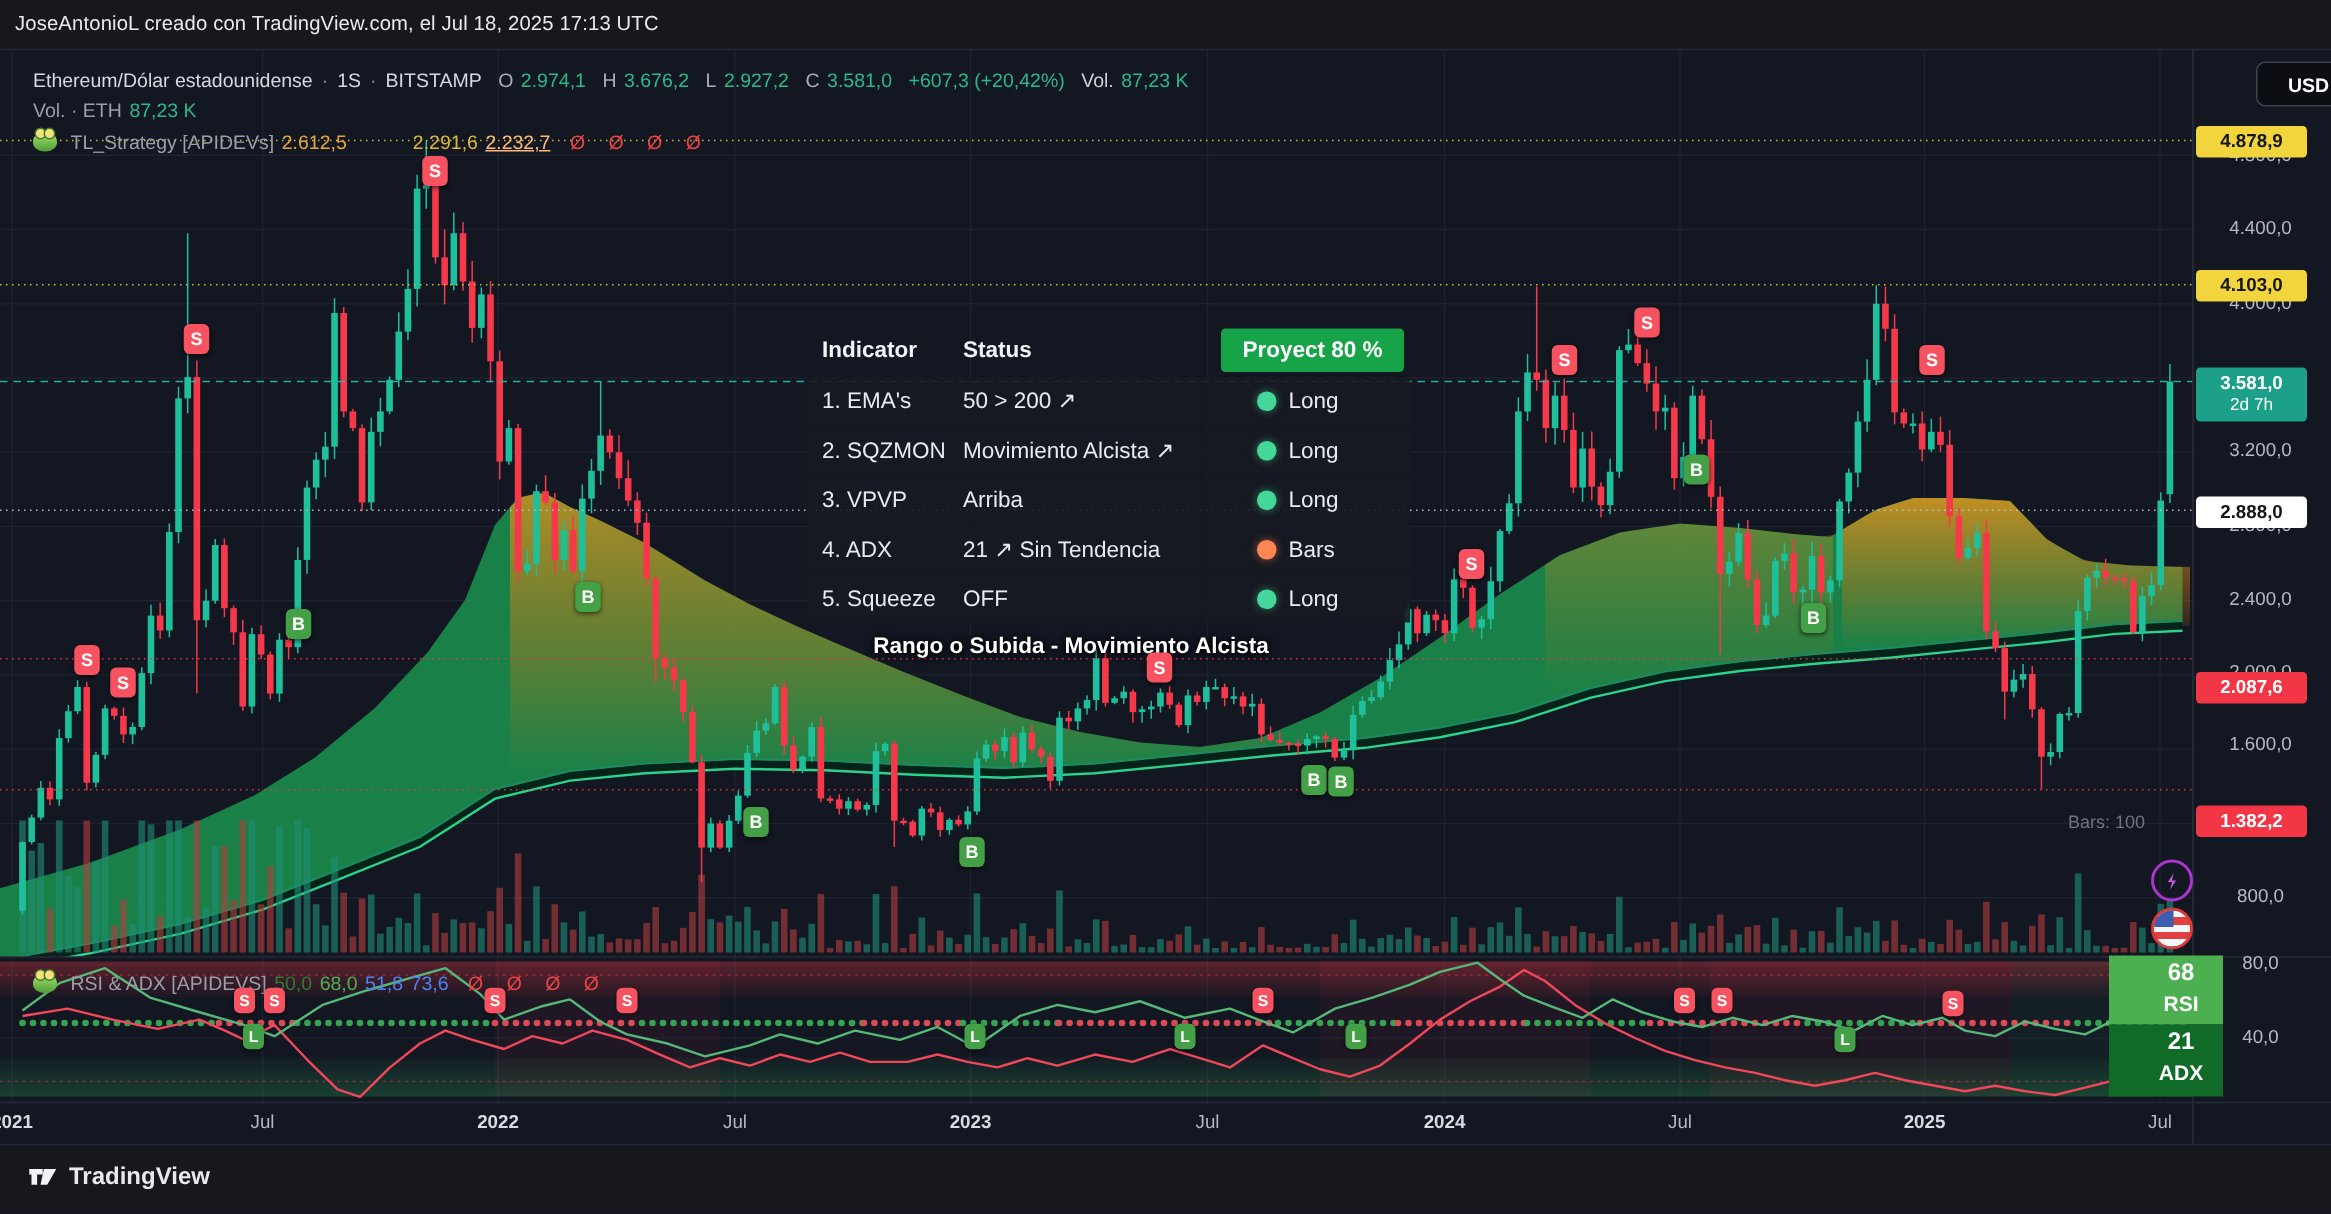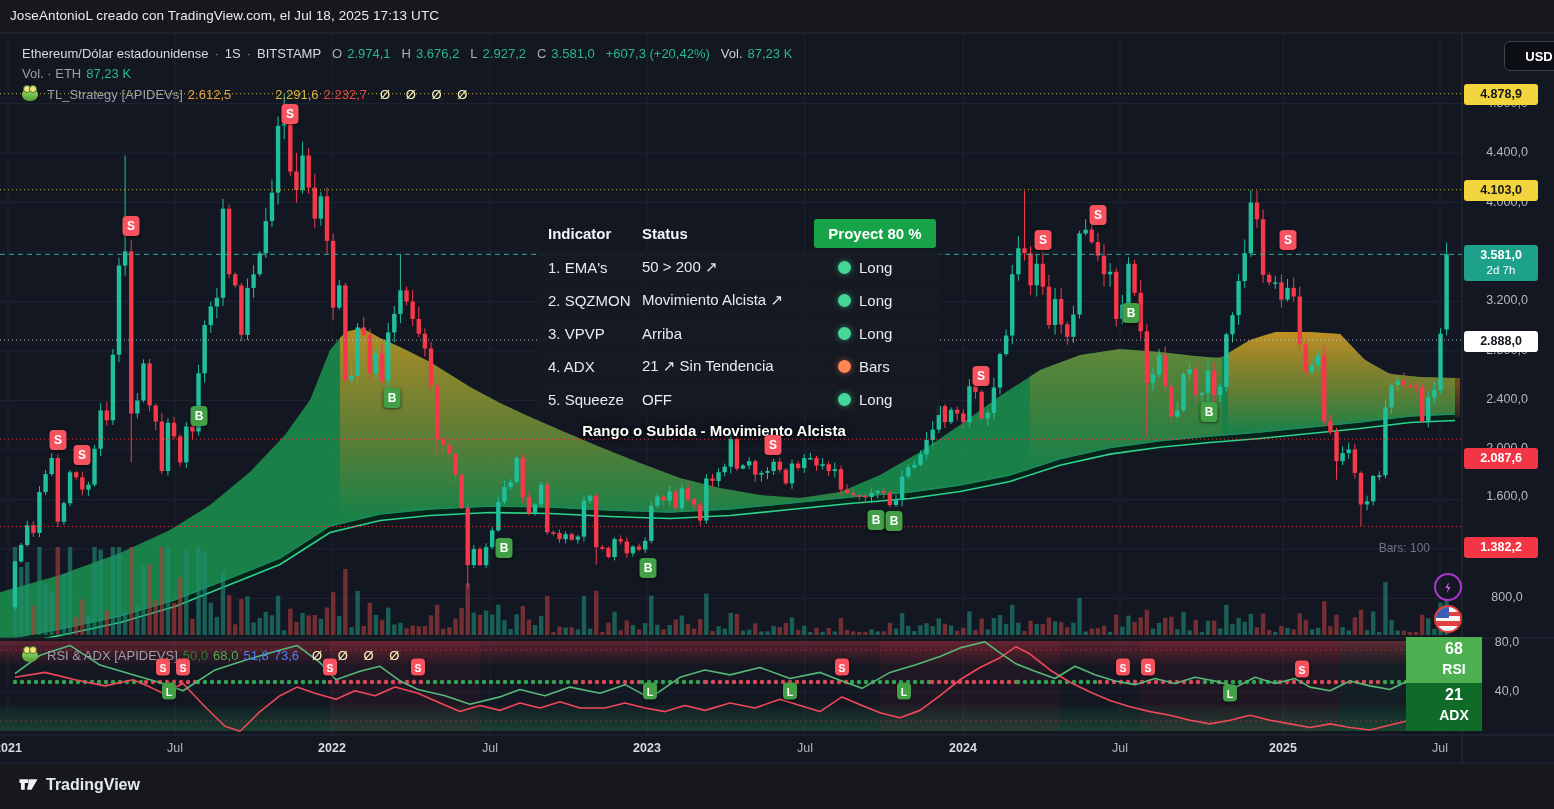--- a/index.html
+++ b/index.html
@@ -1109,7 +1109,7 @@
     <span class="dim">TL_Strategy [APIDEVs]</span>
     <span style="color: rgb(232, 163, 61);">2.612,5</span>
     <span style="color: rgb(217, 184, 58); margin-left: 39px;">2.291,6</span>
-    <span style="color: #ef4444;">2.232,7</span>
+    <span style="color: #fdba74; text-decoration: underline;">2.232,7</span>
     <span class="nulls">Ø Ø Ø Ø</span>
   </div>
 

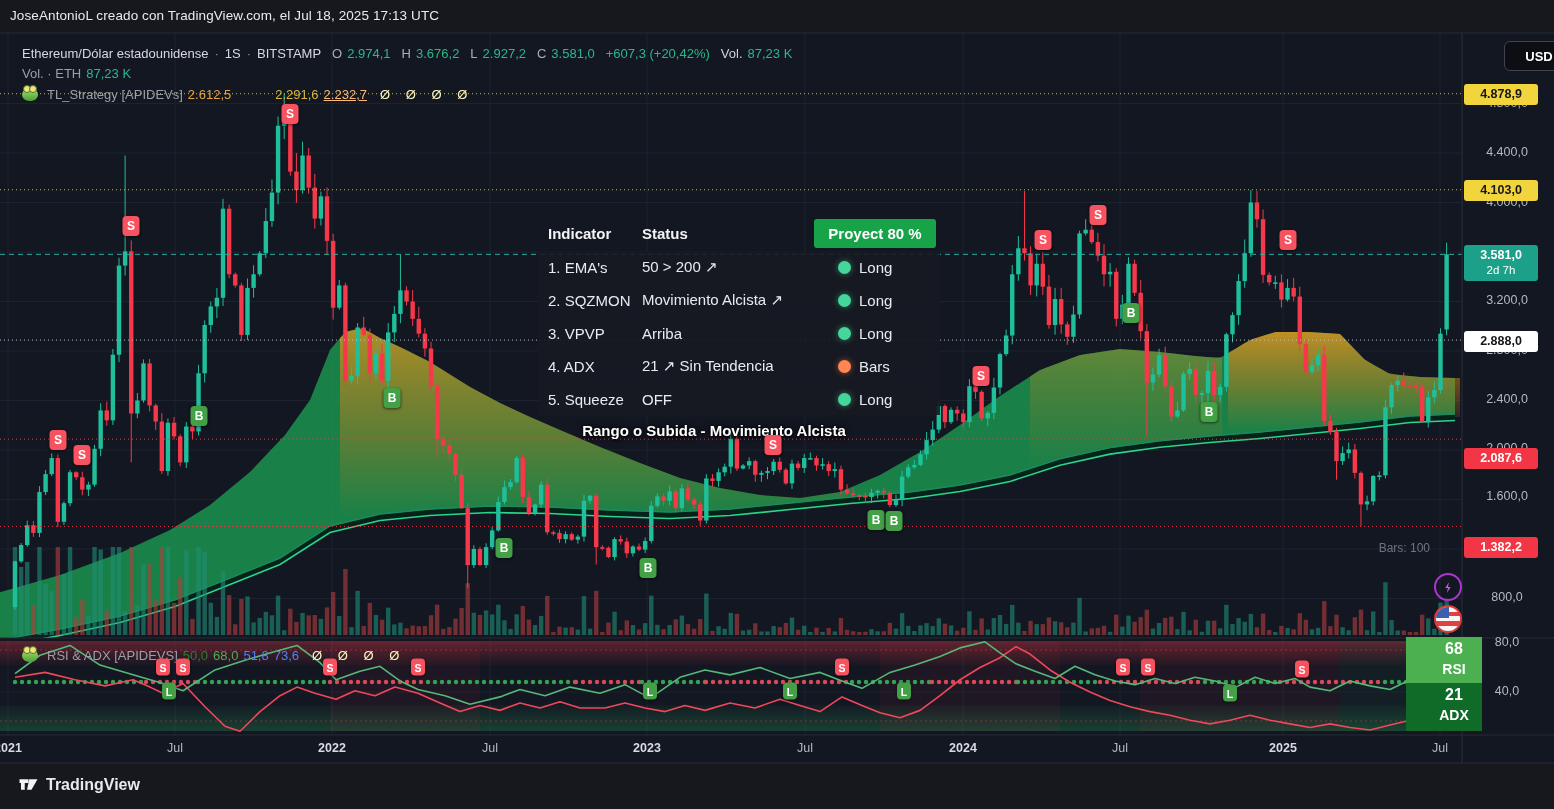--- a/index.html
+++ b/index.html
@@ -20,7 +20,7 @@
   .legend-row .v{color:#2bb887;}
   .legend-row .chg{color:#2bb887;margin-left:6px;}
   .legend-row .dim{color:#9b9fa9;}
-  .legend-row .nulls{color:#fef9c3;letter-spacing:6px;margin-left:8px;}
+  .legend-row .nulls{color:#ef4444;letter-spacing:6px;margin-left:8px;}
   .frog{display:inline-block;width:16px;height:13px;border-radius:50% 50% 46% 46%;
     background:linear-gradient(#a5e36c,#4f9e38);position:relative;margin-right:4px;}
   .frog::before,.frog::after{content:"";position:absolute;top:-3px;width:6px;height:6px;border-radius:50%;

